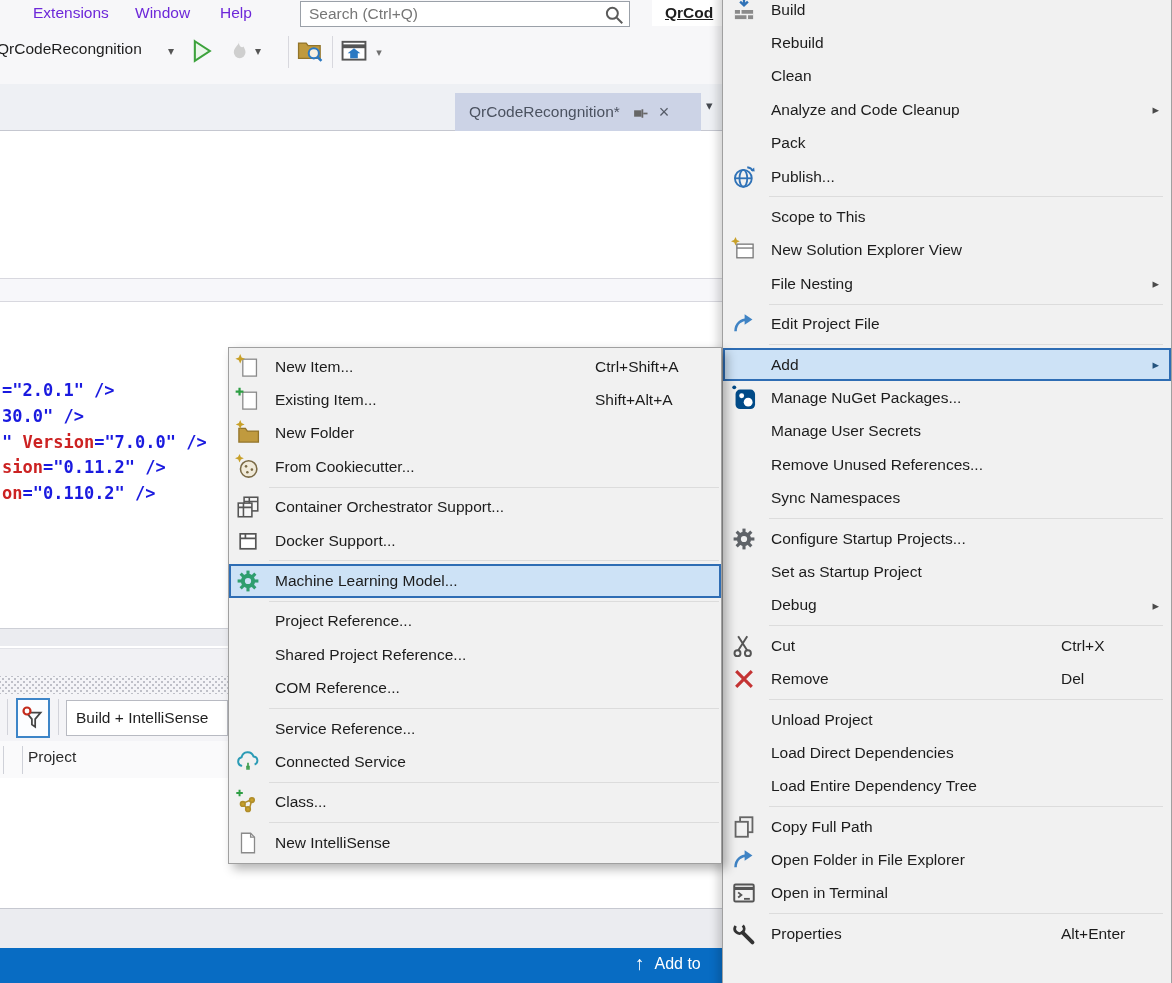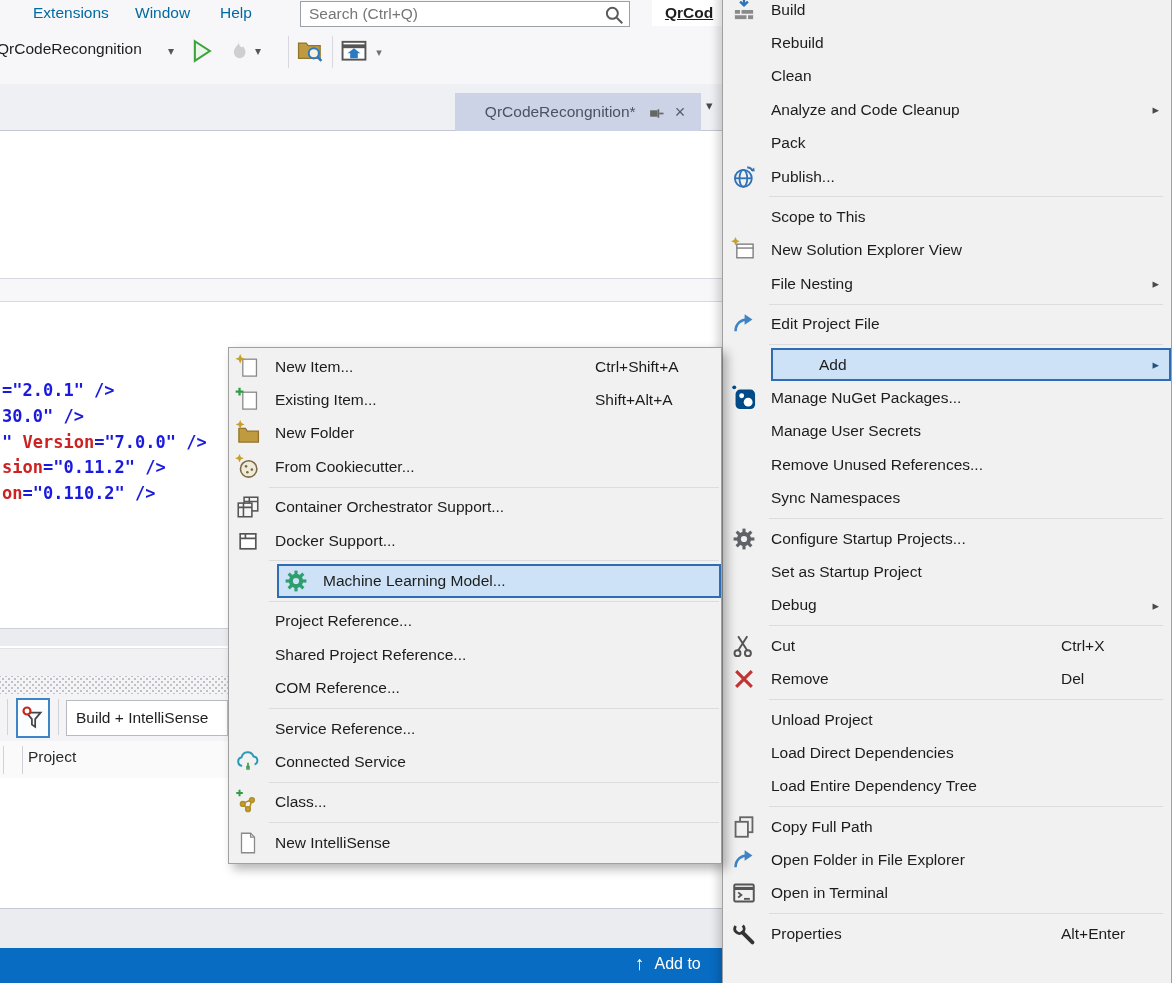--- a/index.html
+++ b/index.html
@@ -8,7 +8,7 @@
 
   
   .header { position:absolute; left:0; top:0; width:1172px; height:84px; background:#f7f7f9; }
-  .menubar-item { position:absolute; top:4px; color:#0369a1; }
+  .menubar-item { position:absolute; top:4px; color:#6d28d9; }
   .searchbox { position:absolute; left:300px; top:1px; width:330px; height:26px; background:#fff; border:1px solid #9aa0a8; display:flex; align-items:center; }
   .searchbox input { flex:1; border:none; outline:none; background:transparent; font-family:"Liberation Sans",sans-serif; font-size:15.5px; color:#0c4a6e; padding:0 8px; }
   .searchbox input::placeholder { color:#767676; }

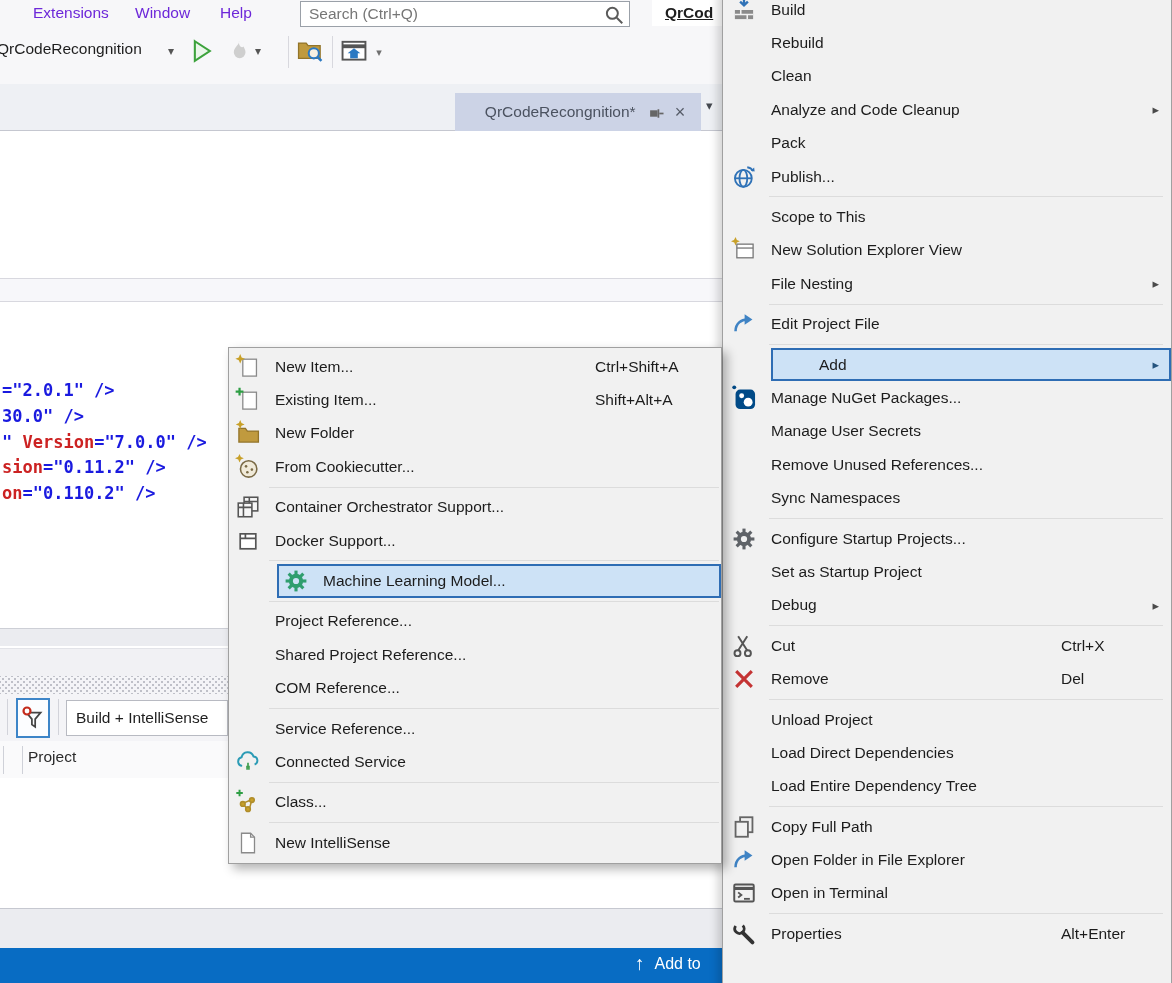--- a/index.html
+++ b/index.html
@@ -23,7 +23,7 @@
 
   
   .tabstrip { position:absolute; left:0; top:84px; width:1172px; height:47px; background:#eef0f4; border-bottom:1px solid #c5c7d0; }
-  .doc-tab { position:absolute; left:455px; top:9px; width:246px; height:38px; background:#ccd3e6; display:flex; align-items:center; padding-left:14px; color:#4b5260;justify-content:center; }
+  .doc-tab { position:absolute; left:455px; top:9px; width:246px; height:38px; background:#ccd3e6; display:flex; align-items:center; padding-left:14px; color:#4b5260; }
   .doc-tab .pin { width:17px; height:15px; margin-left:12px; }
   .doc-tab .x { margin-left:10px; font-size:18px; color:#565c68; line-height:14px; }
   .strip-chev { position:absolute; left:706px; top:14px; color:#44484f; font-size:13px; }

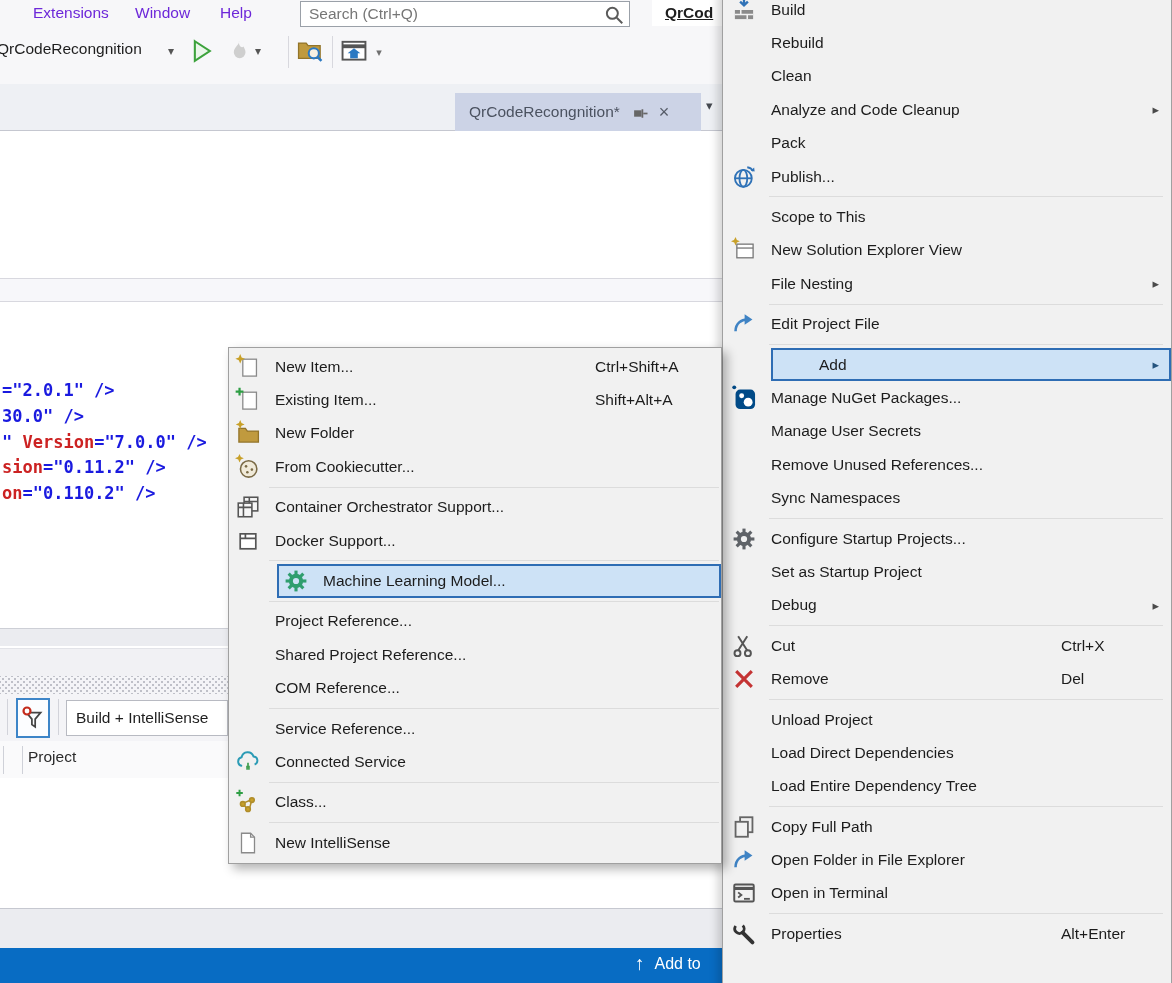--- a/index.html
+++ b/index.html
@@ -66,7 +66,7 @@
   .mi-shortcut { position:absolute; left:338px; white-space:nowrap; }
   .sub-menu .mi-shortcut { left:366px; }
   .mi-arrow { position:absolute; right:12px; font-size:13px; color:#4a4a4a; }
-  .menu-item.hl { background:#cde2f6; box-shadow:inset 0 0 0 2px #2e6db4;margin-left:48px; }
+  .menu-item.hl { background:#cde2f6; box-shadow:inset 0 0 0 2px #2e6db4; }
   .menu-item.hl .mi-arrow { color:#24537e; }
   .menu-sep { height:1px; border-top:1px solid #dcdcdc; margin:3px 8px 3px 46px; }
   .sub-menu .menu-sep { margin:3px 2px 3px 40px; }

